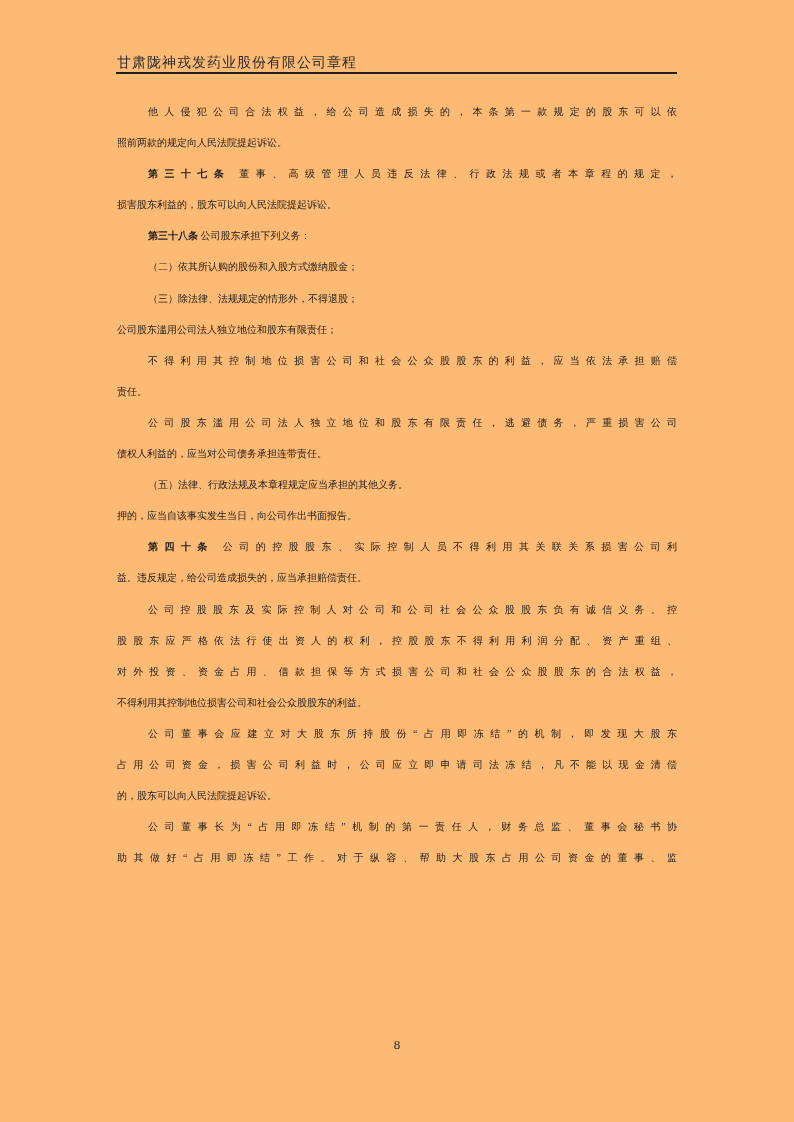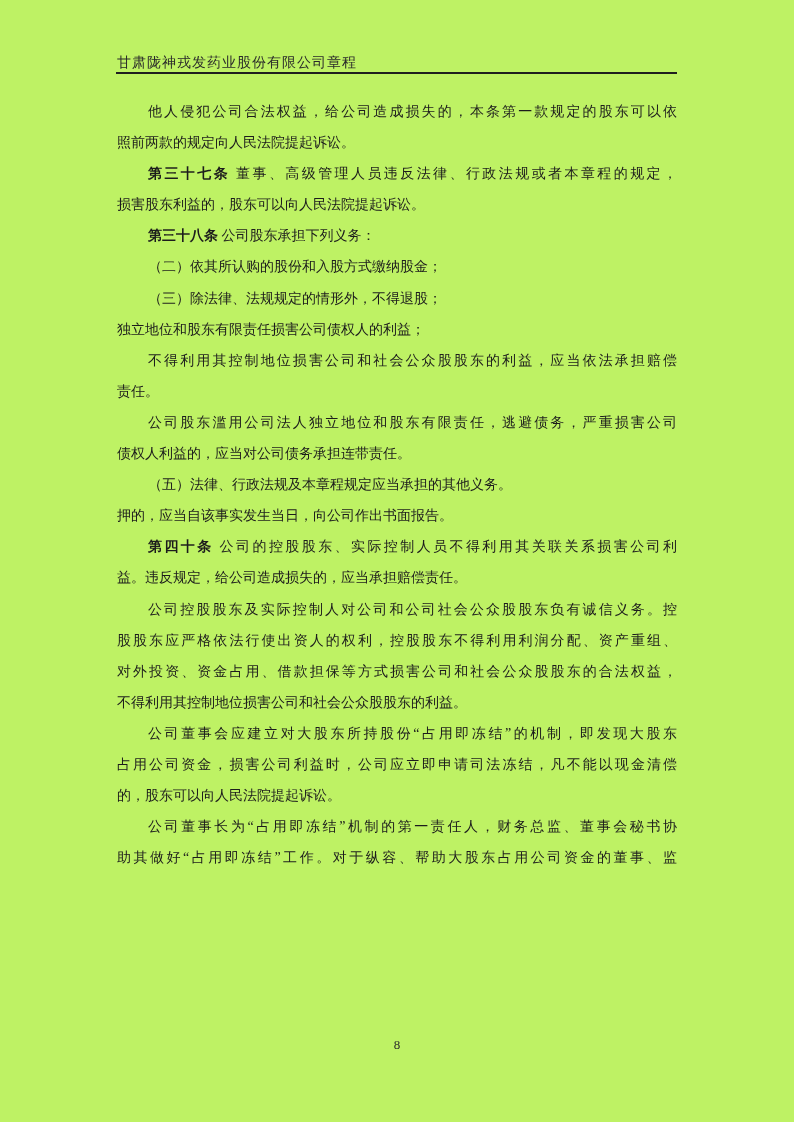--- a/index.html
+++ b/index.html
@@ -11,7 +11,7 @@
     position: relative;
     width: 794px;
     height: 1122px;
-    background: #bef264;
+    background: #fdba74;
     margin: 0 auto;
     font-family: "Liberation Serif", "DejaVu Serif", serif;
     color: #1c1c1c;

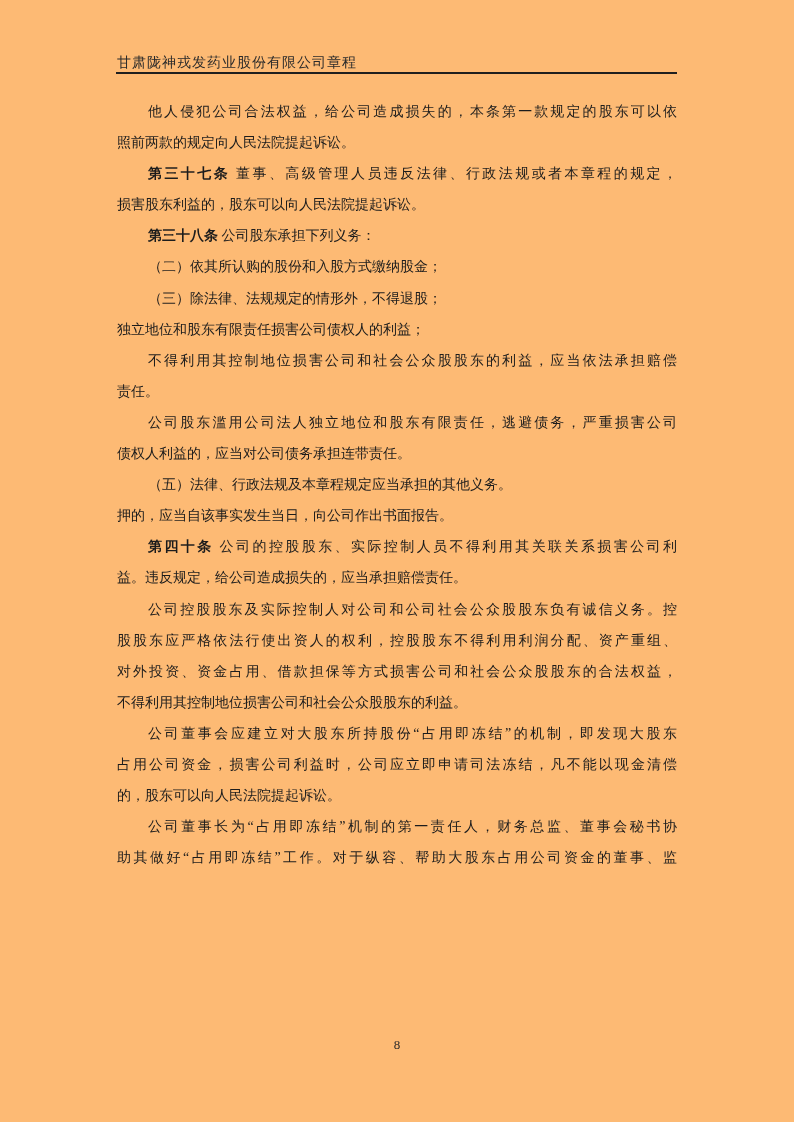--- a/index.html
+++ b/index.html
@@ -39,7 +39,7 @@
     left: 117px;
     top: 96px;
     width: 560px;
-    font-size: 14px;
+    font-size: 10px;
   }
   .line {
     height: 31.1px;

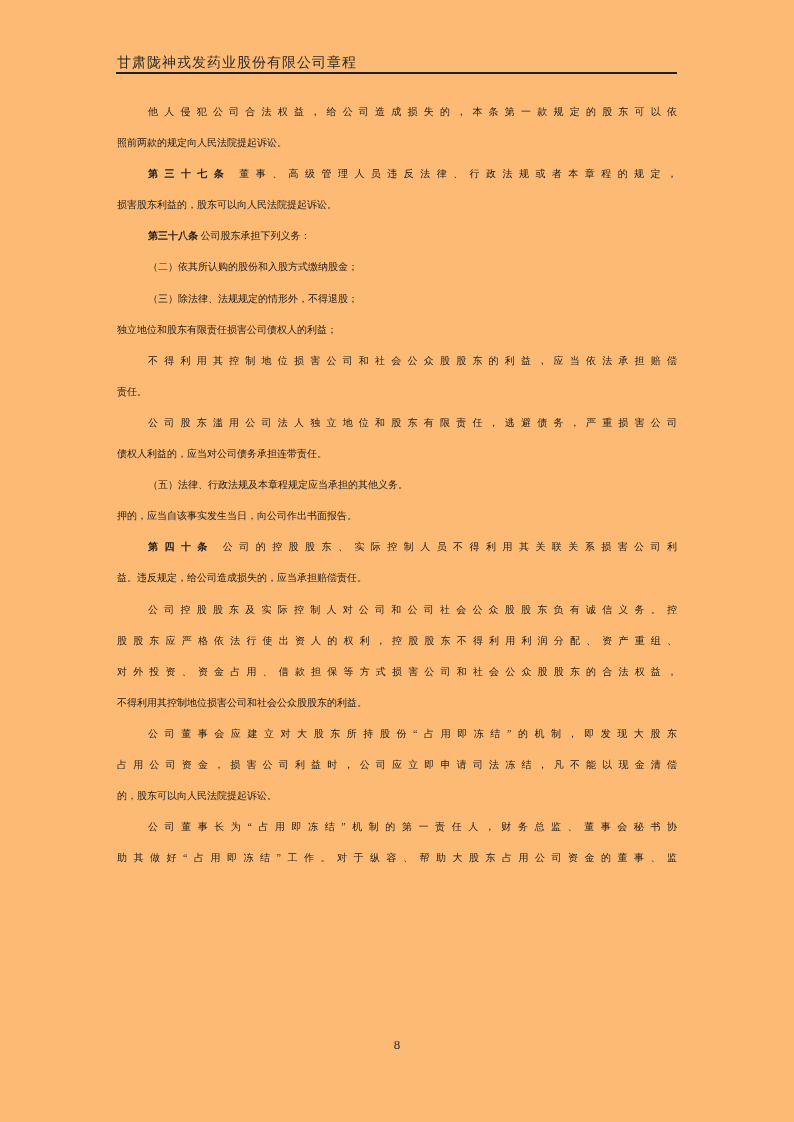--- a/index.html
+++ b/index.html
@@ -84,7 +84,7 @@
       <div class="line indent"><span class="article-num">第三十八条</span> 公司股东承担下列义务：</div>
       <div class="line indent">（二）依其所认购的股份和入股方式缴纳股金；</div>
       <div class="line indent">（三）除法律、法规规定的情形外，不得退股；</div>
-      <div class="line">独立地位和股东有限责任损害公司债权人的利益；</div>
+      <div class="line">公司股东滥用公司法人独立地位和股东有限责任；</div>
       <div class="line indent fill">不得利用其控制地位损害公司和社会公众股股东的利益，应当依法承担赔偿</div>
       <div class="line">责任。</div>
       <div class="line indent fill">公司股东滥用公司法人独立地位和股东有限责任，逃避债务，严重损害公司</div>

